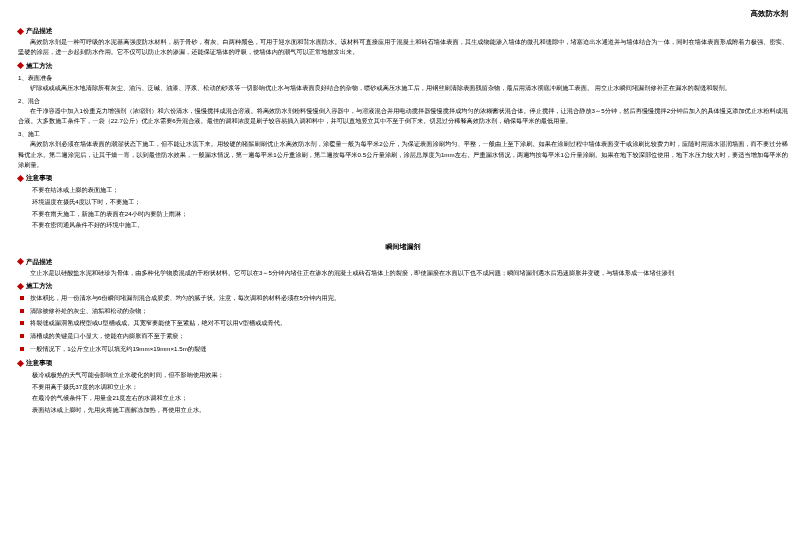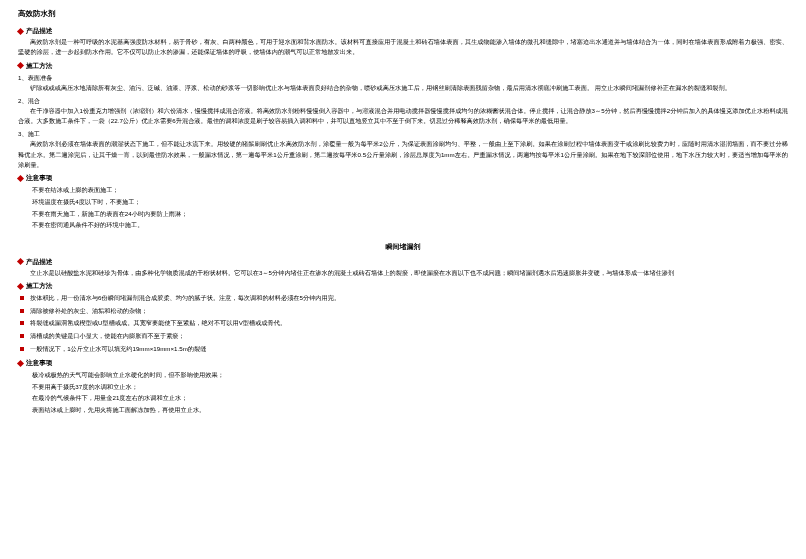--- a/index.html
+++ b/index.html
@@ -22,7 +22,7 @@
     padding: 6px 18px 4px 18px;
   }
   .doc-title {
-    text-align: left;
+    text-align: right;
     font-size: 7.5px;
     font-weight: bold;
     line-height: 12px;

